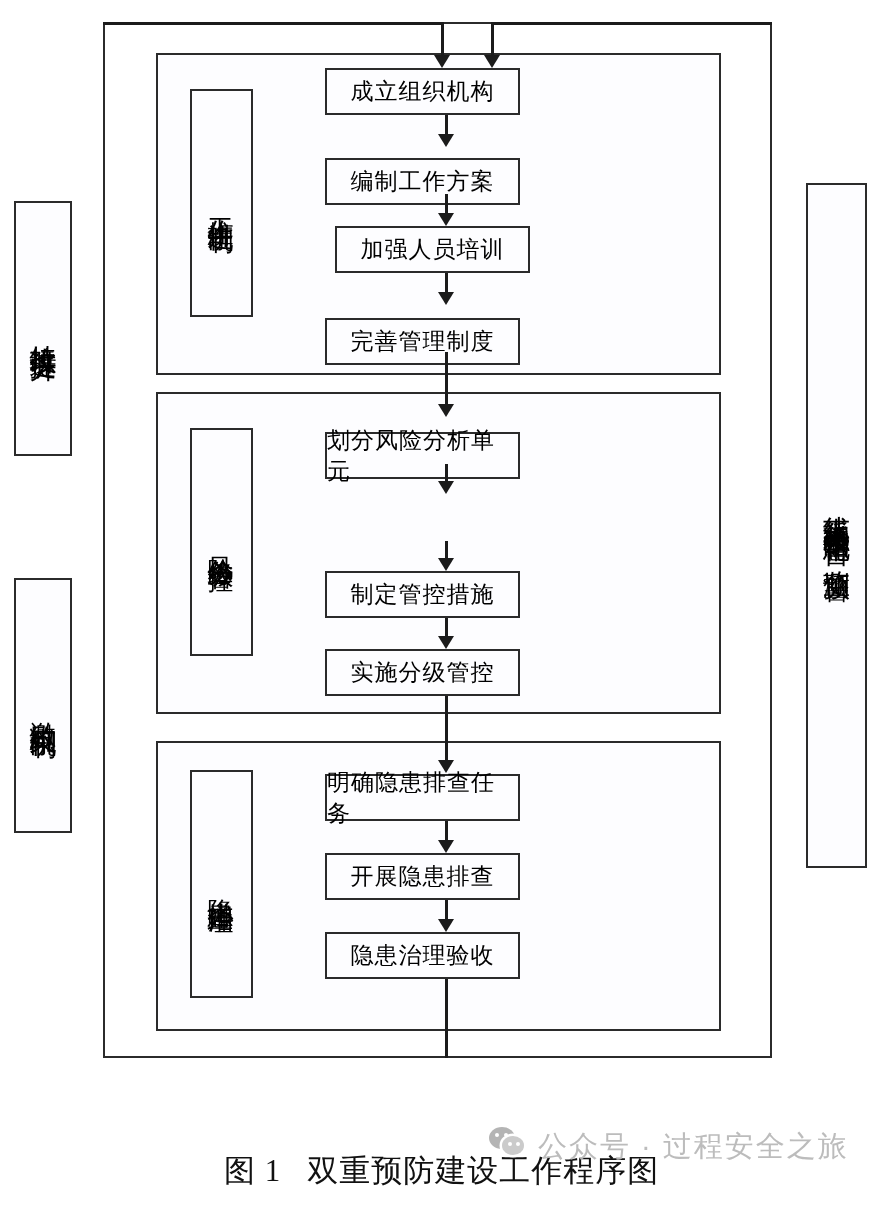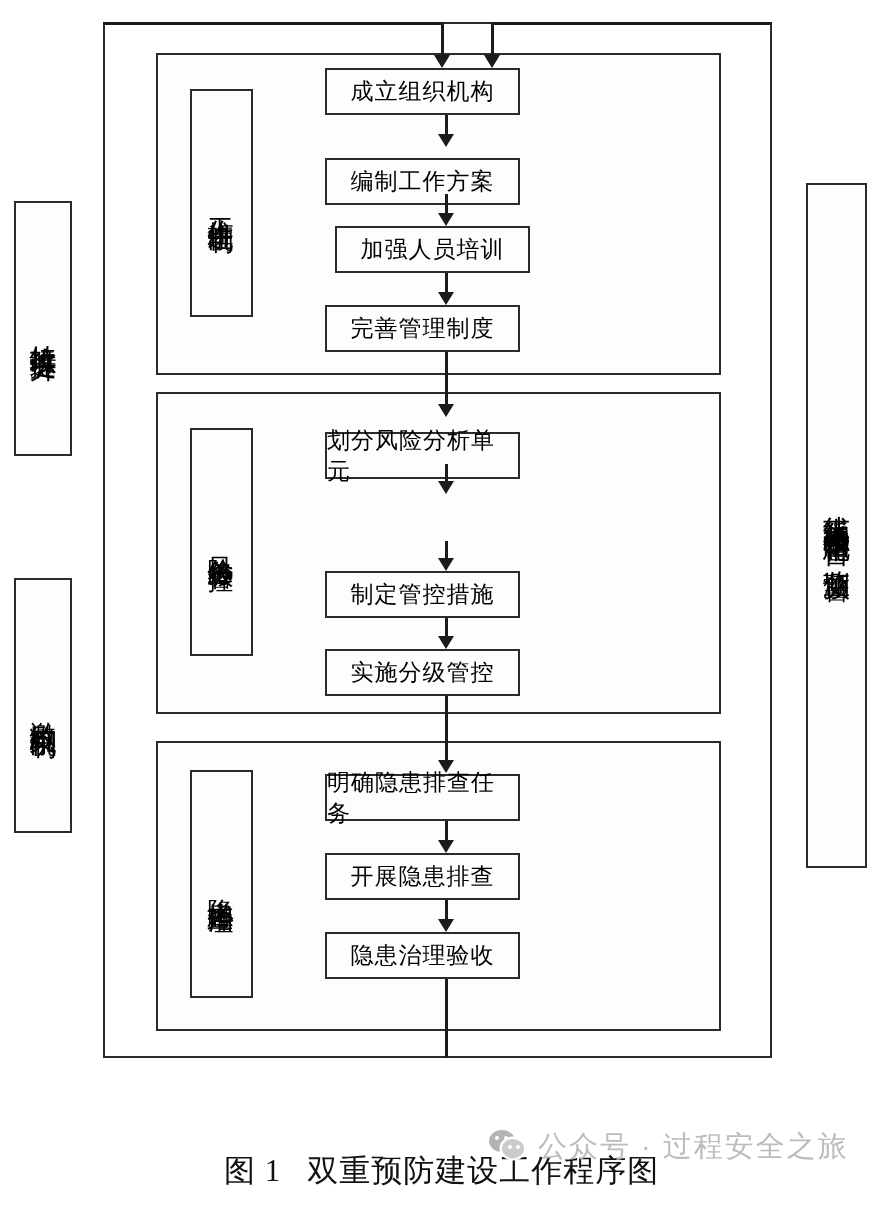--- a/index.html
+++ b/index.html
@@ -184,7 +184,7 @@
   <div class="abs pbox" style="top:68px;">成立组织机构</div>
   <div class="abs pbox" style="top:158px;">编制工作方案</div>
   <div class="abs pbox" style="top:226px;margin-left:10px;">加强人员培训</div>
-  <div class="abs pbox" style="top:305px;">完善管理制度</div>
+  <div class="abs pbox" style="top:318px;">完善管理制度</div>
 
   <div class="abs vline" style="left:445px; top:115px; height:19px;"></div>
   <div class="abs arrowhead" style="left:438px; top:134px;"></div>

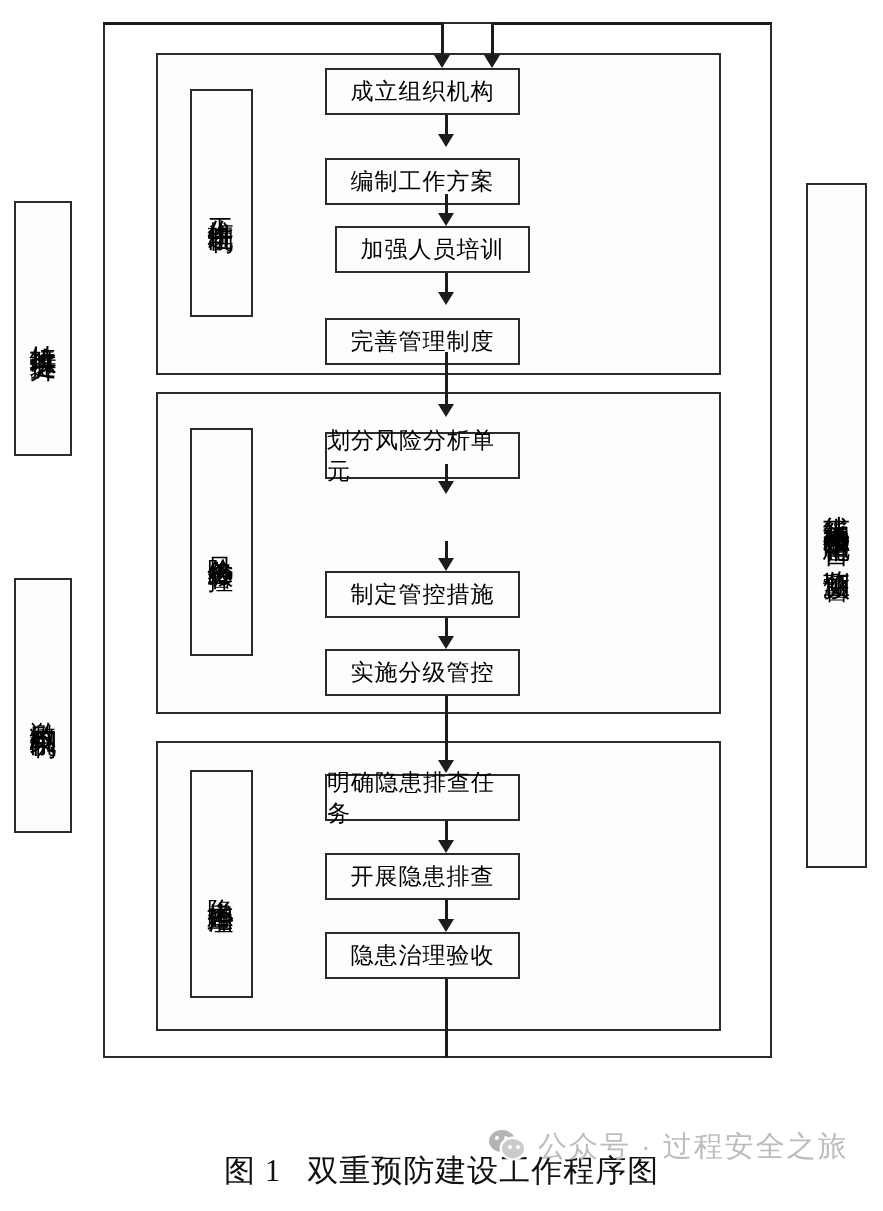--- a/index.html
+++ b/index.html
@@ -119,7 +119,7 @@
   .watermark {
     left: 489px; top: 1127px;
     display: flex;
-    align-items: center;
+    align-items: flex-start;
     gap: 9px;
     color: #b9b9b9;
     font-size: 29px;

